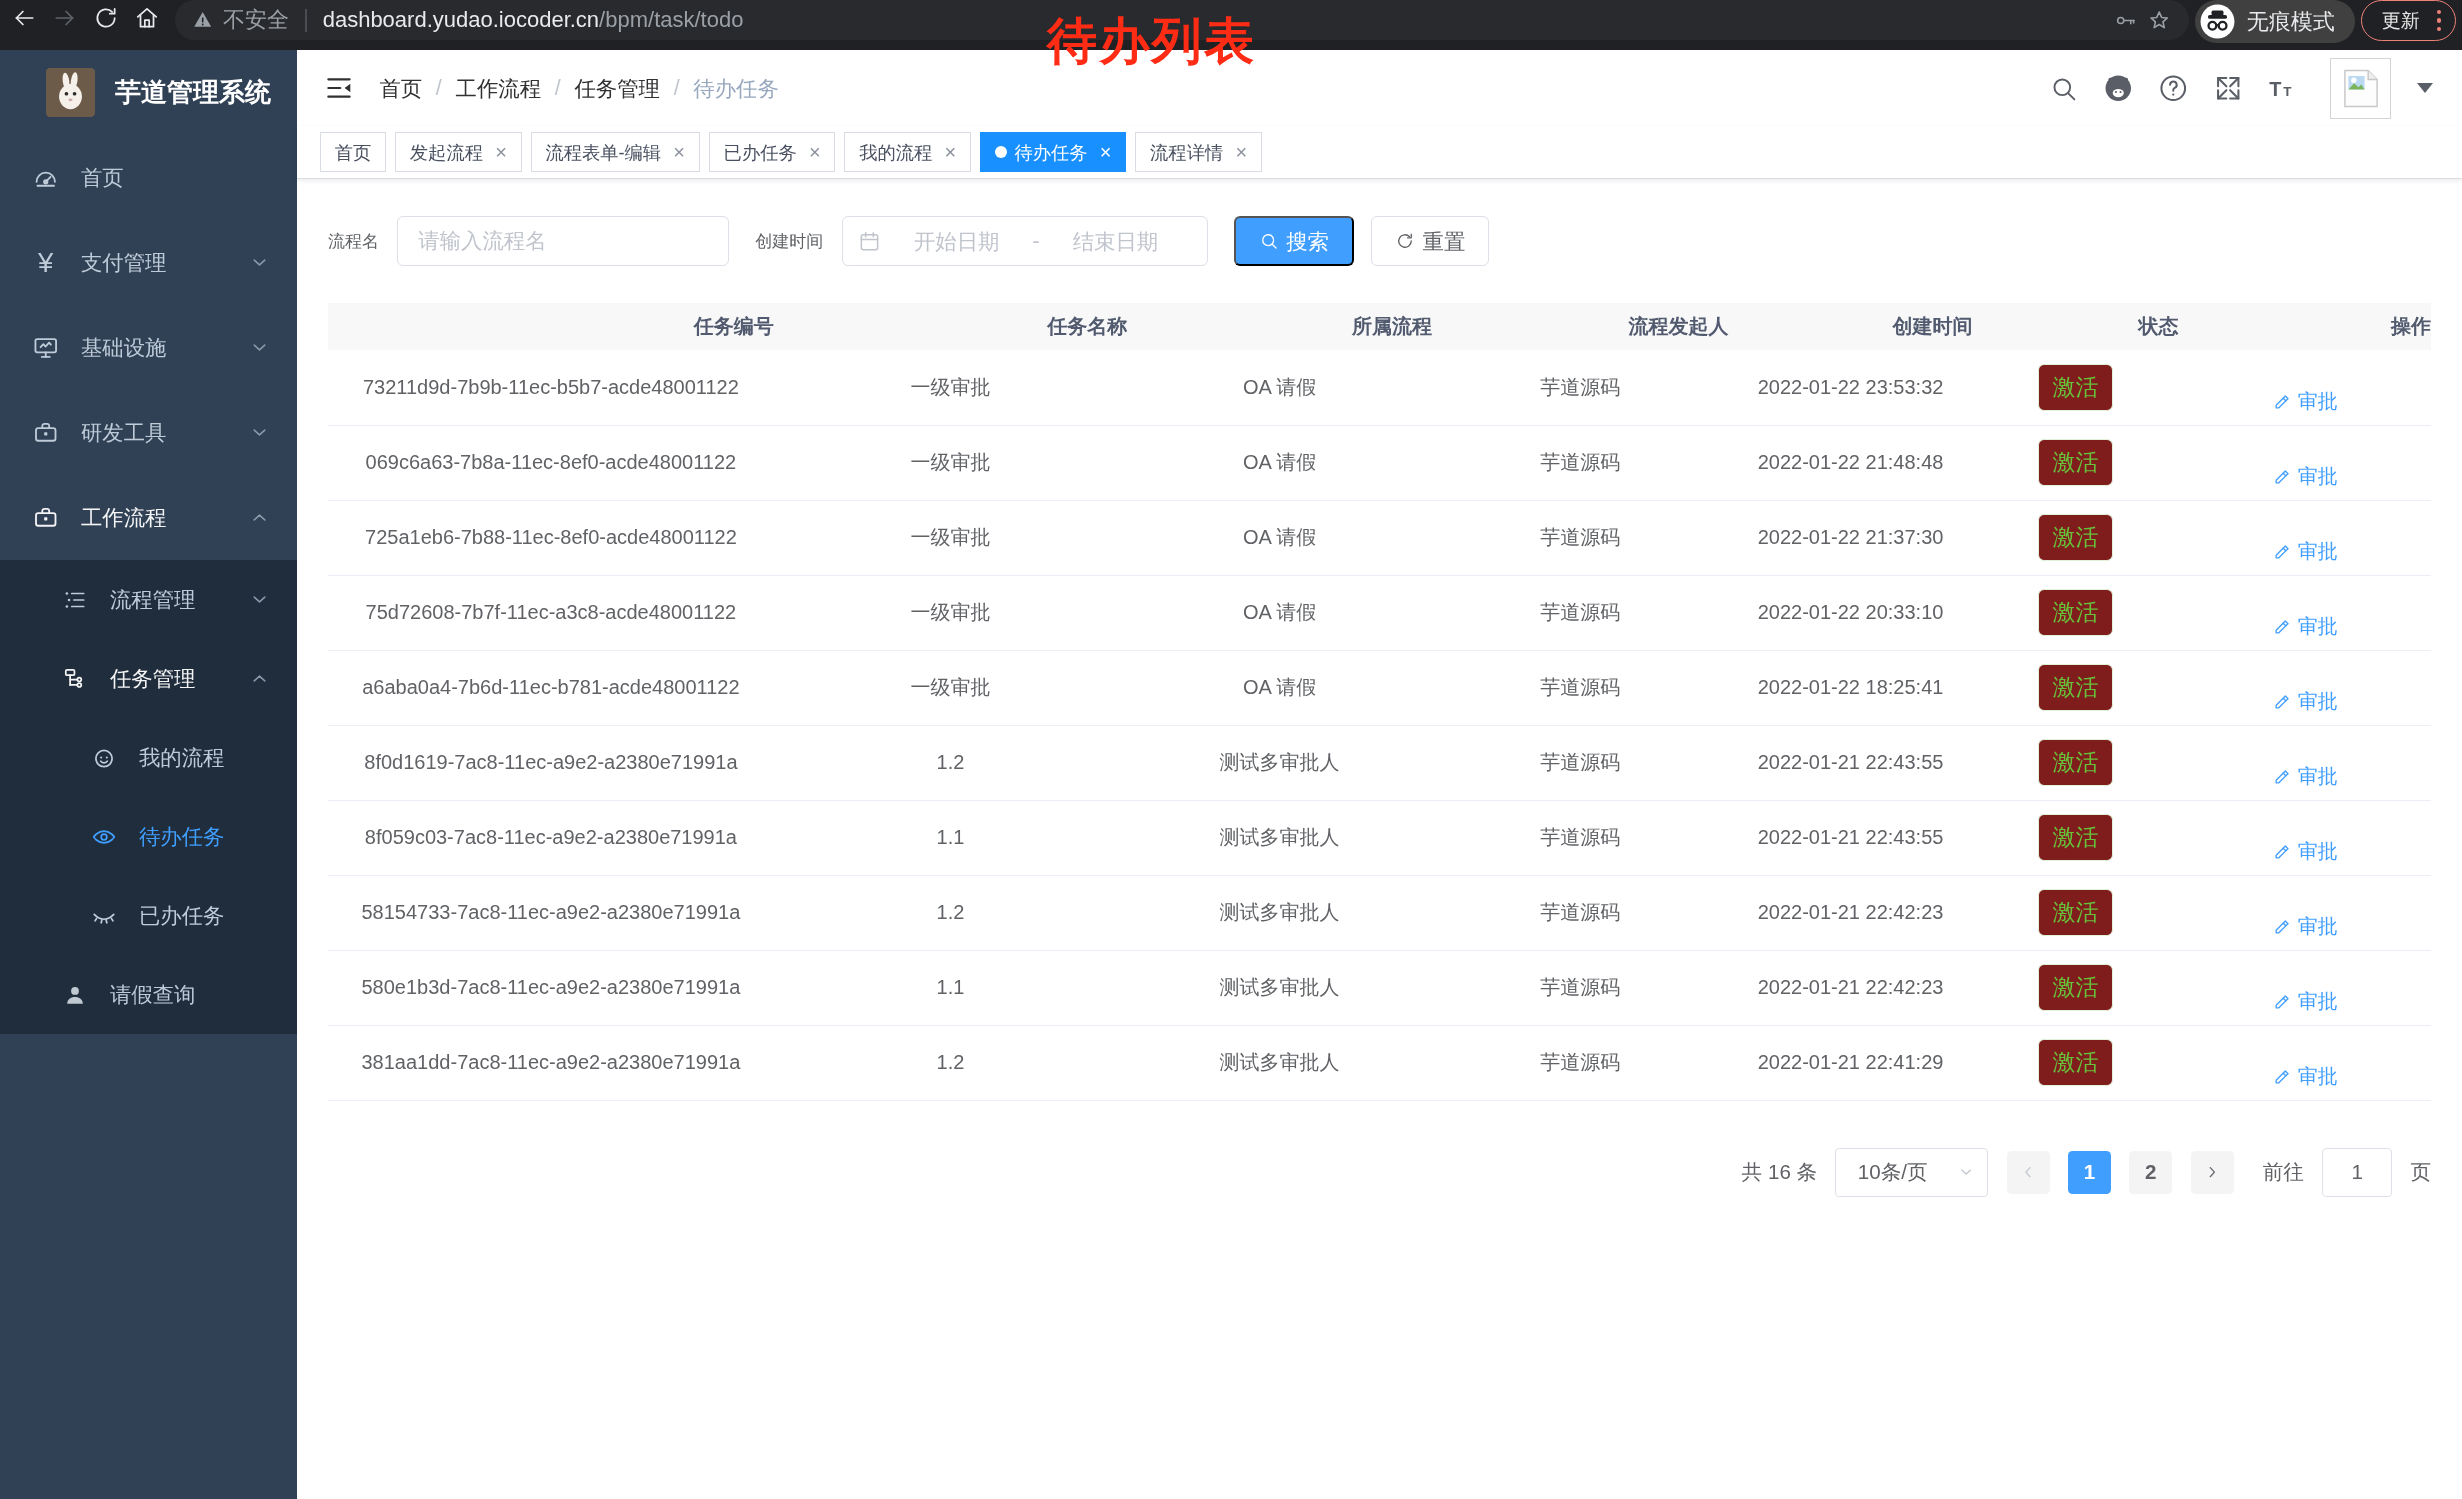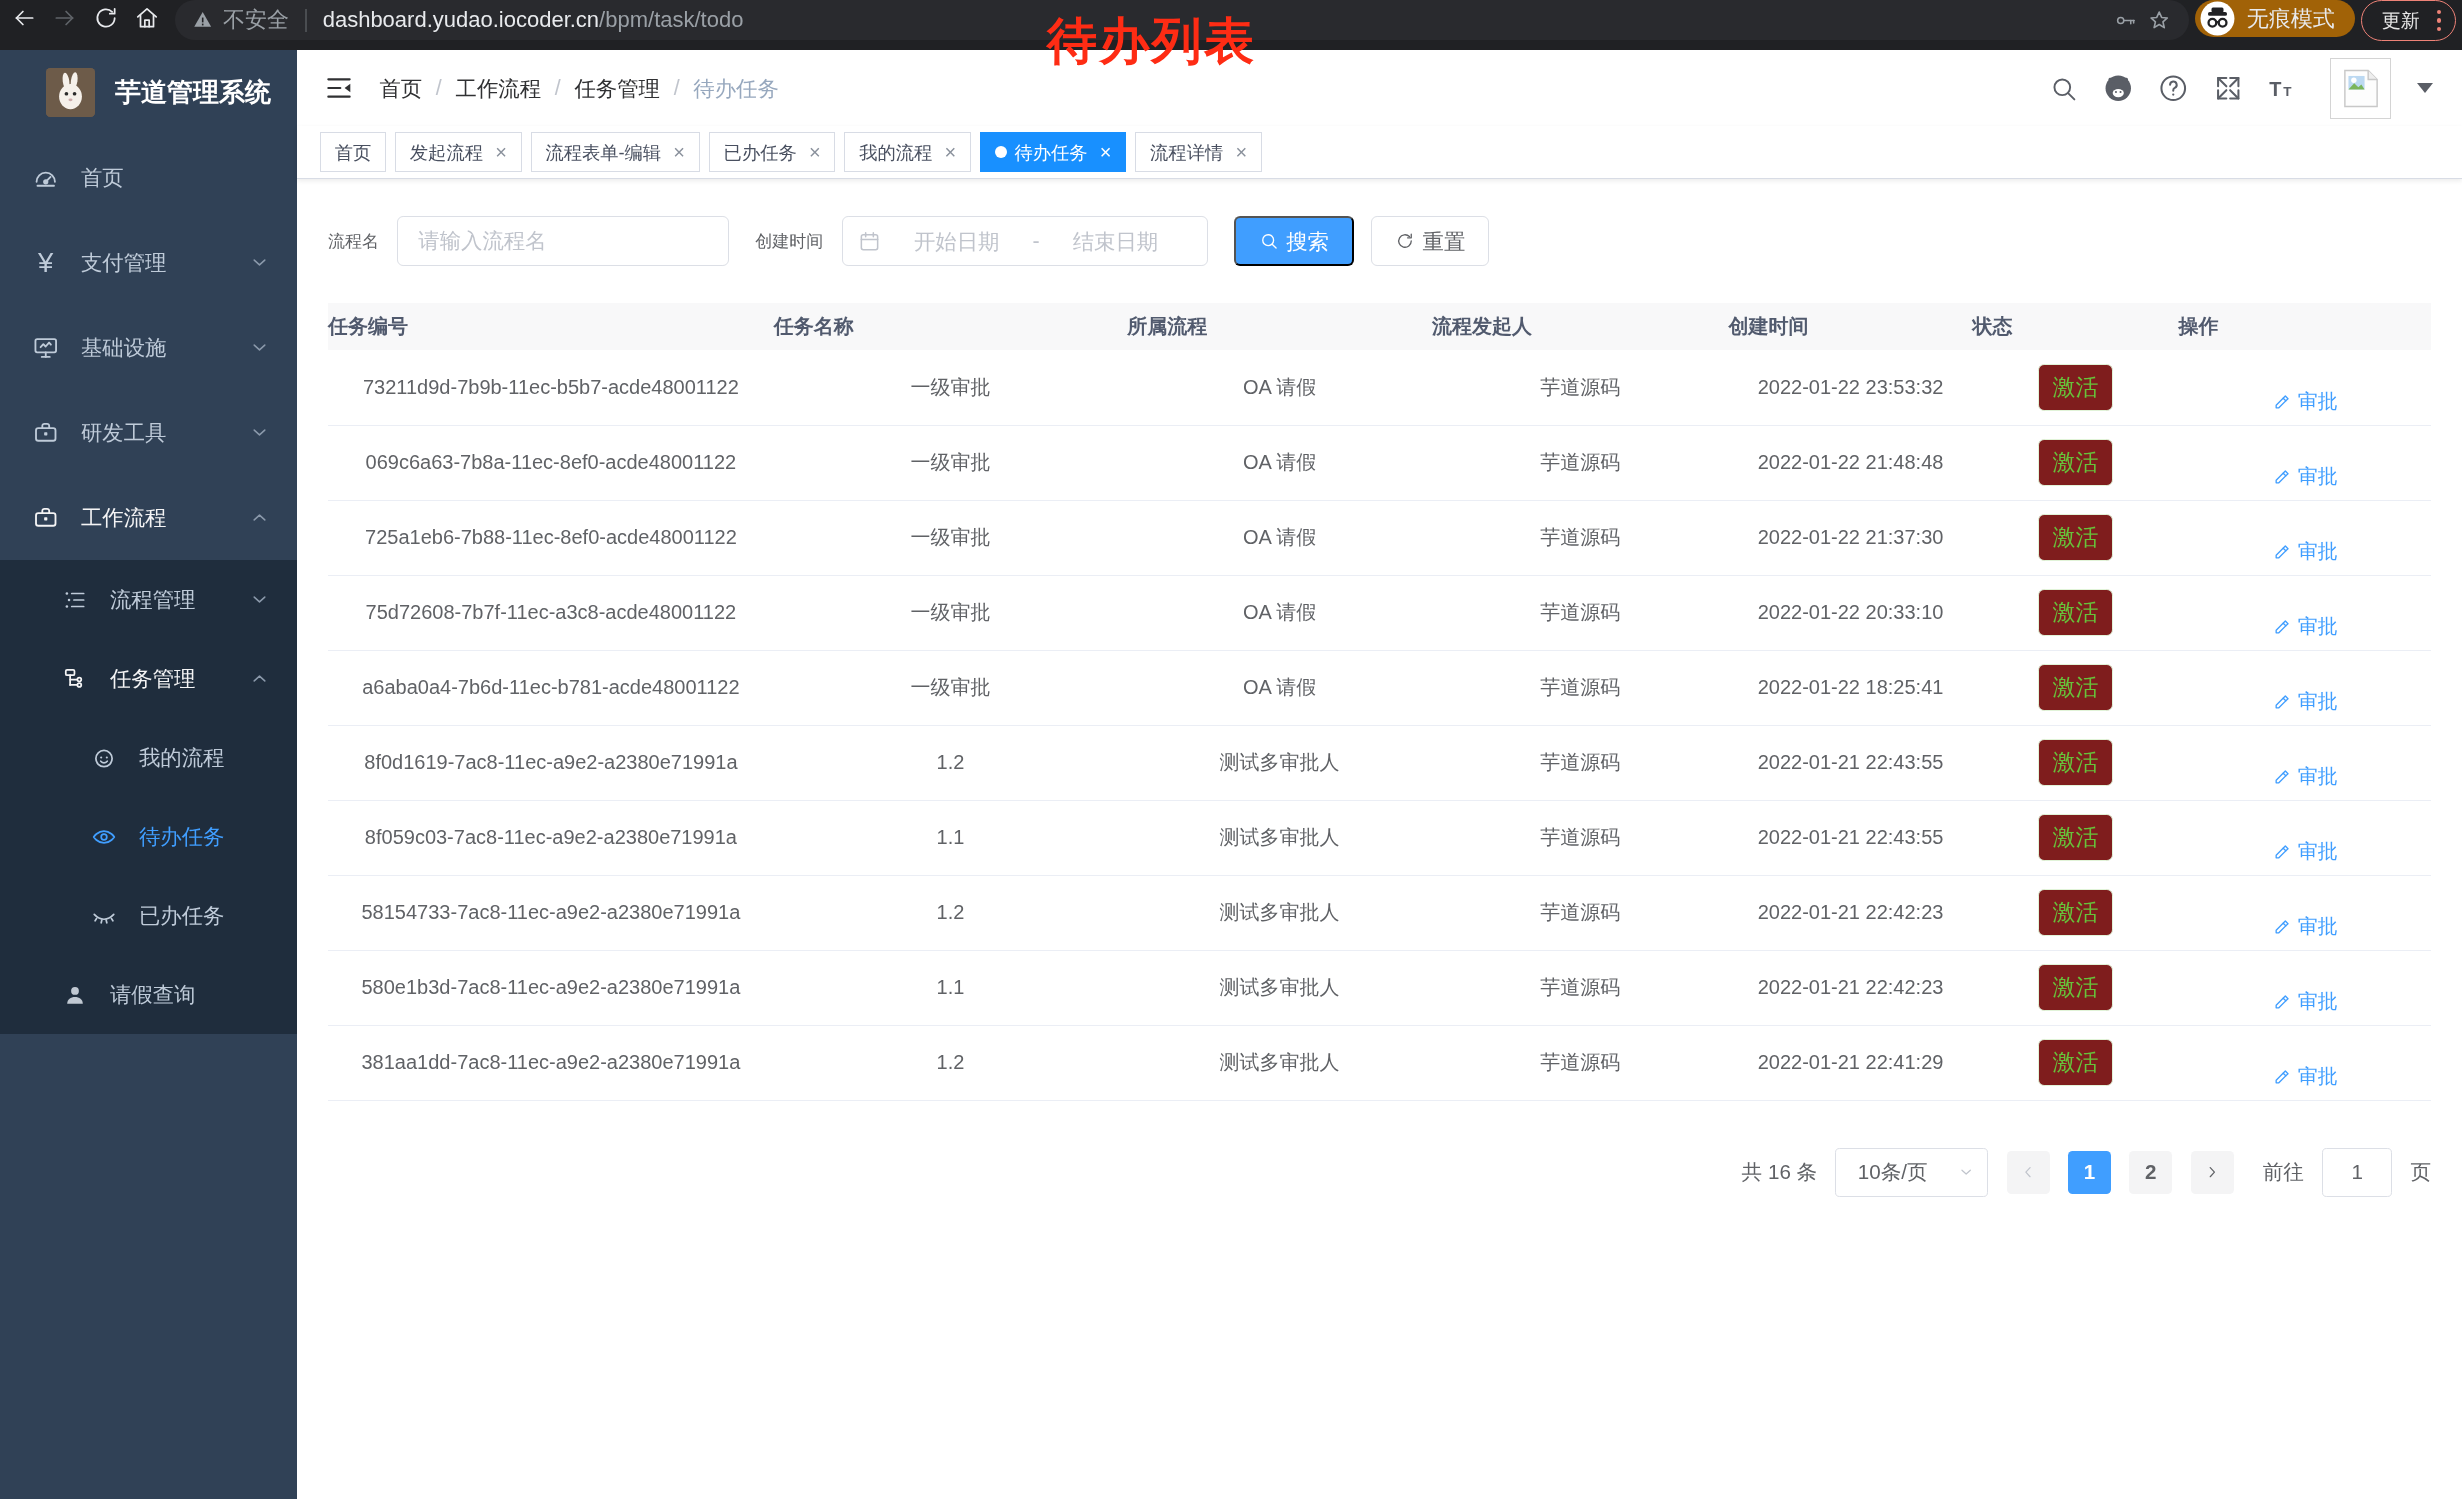--- a/index.html
+++ b/index.html
@@ -18,7 +18,7 @@
   .url-domain { color:#e8eaed; }
   .url-path { color:#9aa0a6; }
   .omni-spacer { flex:1; }
-  .incog-chip { height:37px; border-radius:21.4px; background:#a16207; color:#e8eaed; display:flex; align-items:center;
+  .incog-chip { height:43px; border-radius:21.4px; background:#404040; color:#e8eaed; display:flex; align-items:center;
     gap:10.7px; padding:0 20px 0 4.6px; font-size:22px; flex:none; }
   .update-pill { height:41px; border-radius:20.6px; border:1.5px solid #ee8277; color:#e5e5e5; display:flex;
     align-items:center; gap:13.7px; padding:0 10.7px 0 20px; font-size:19px; flex:none; }

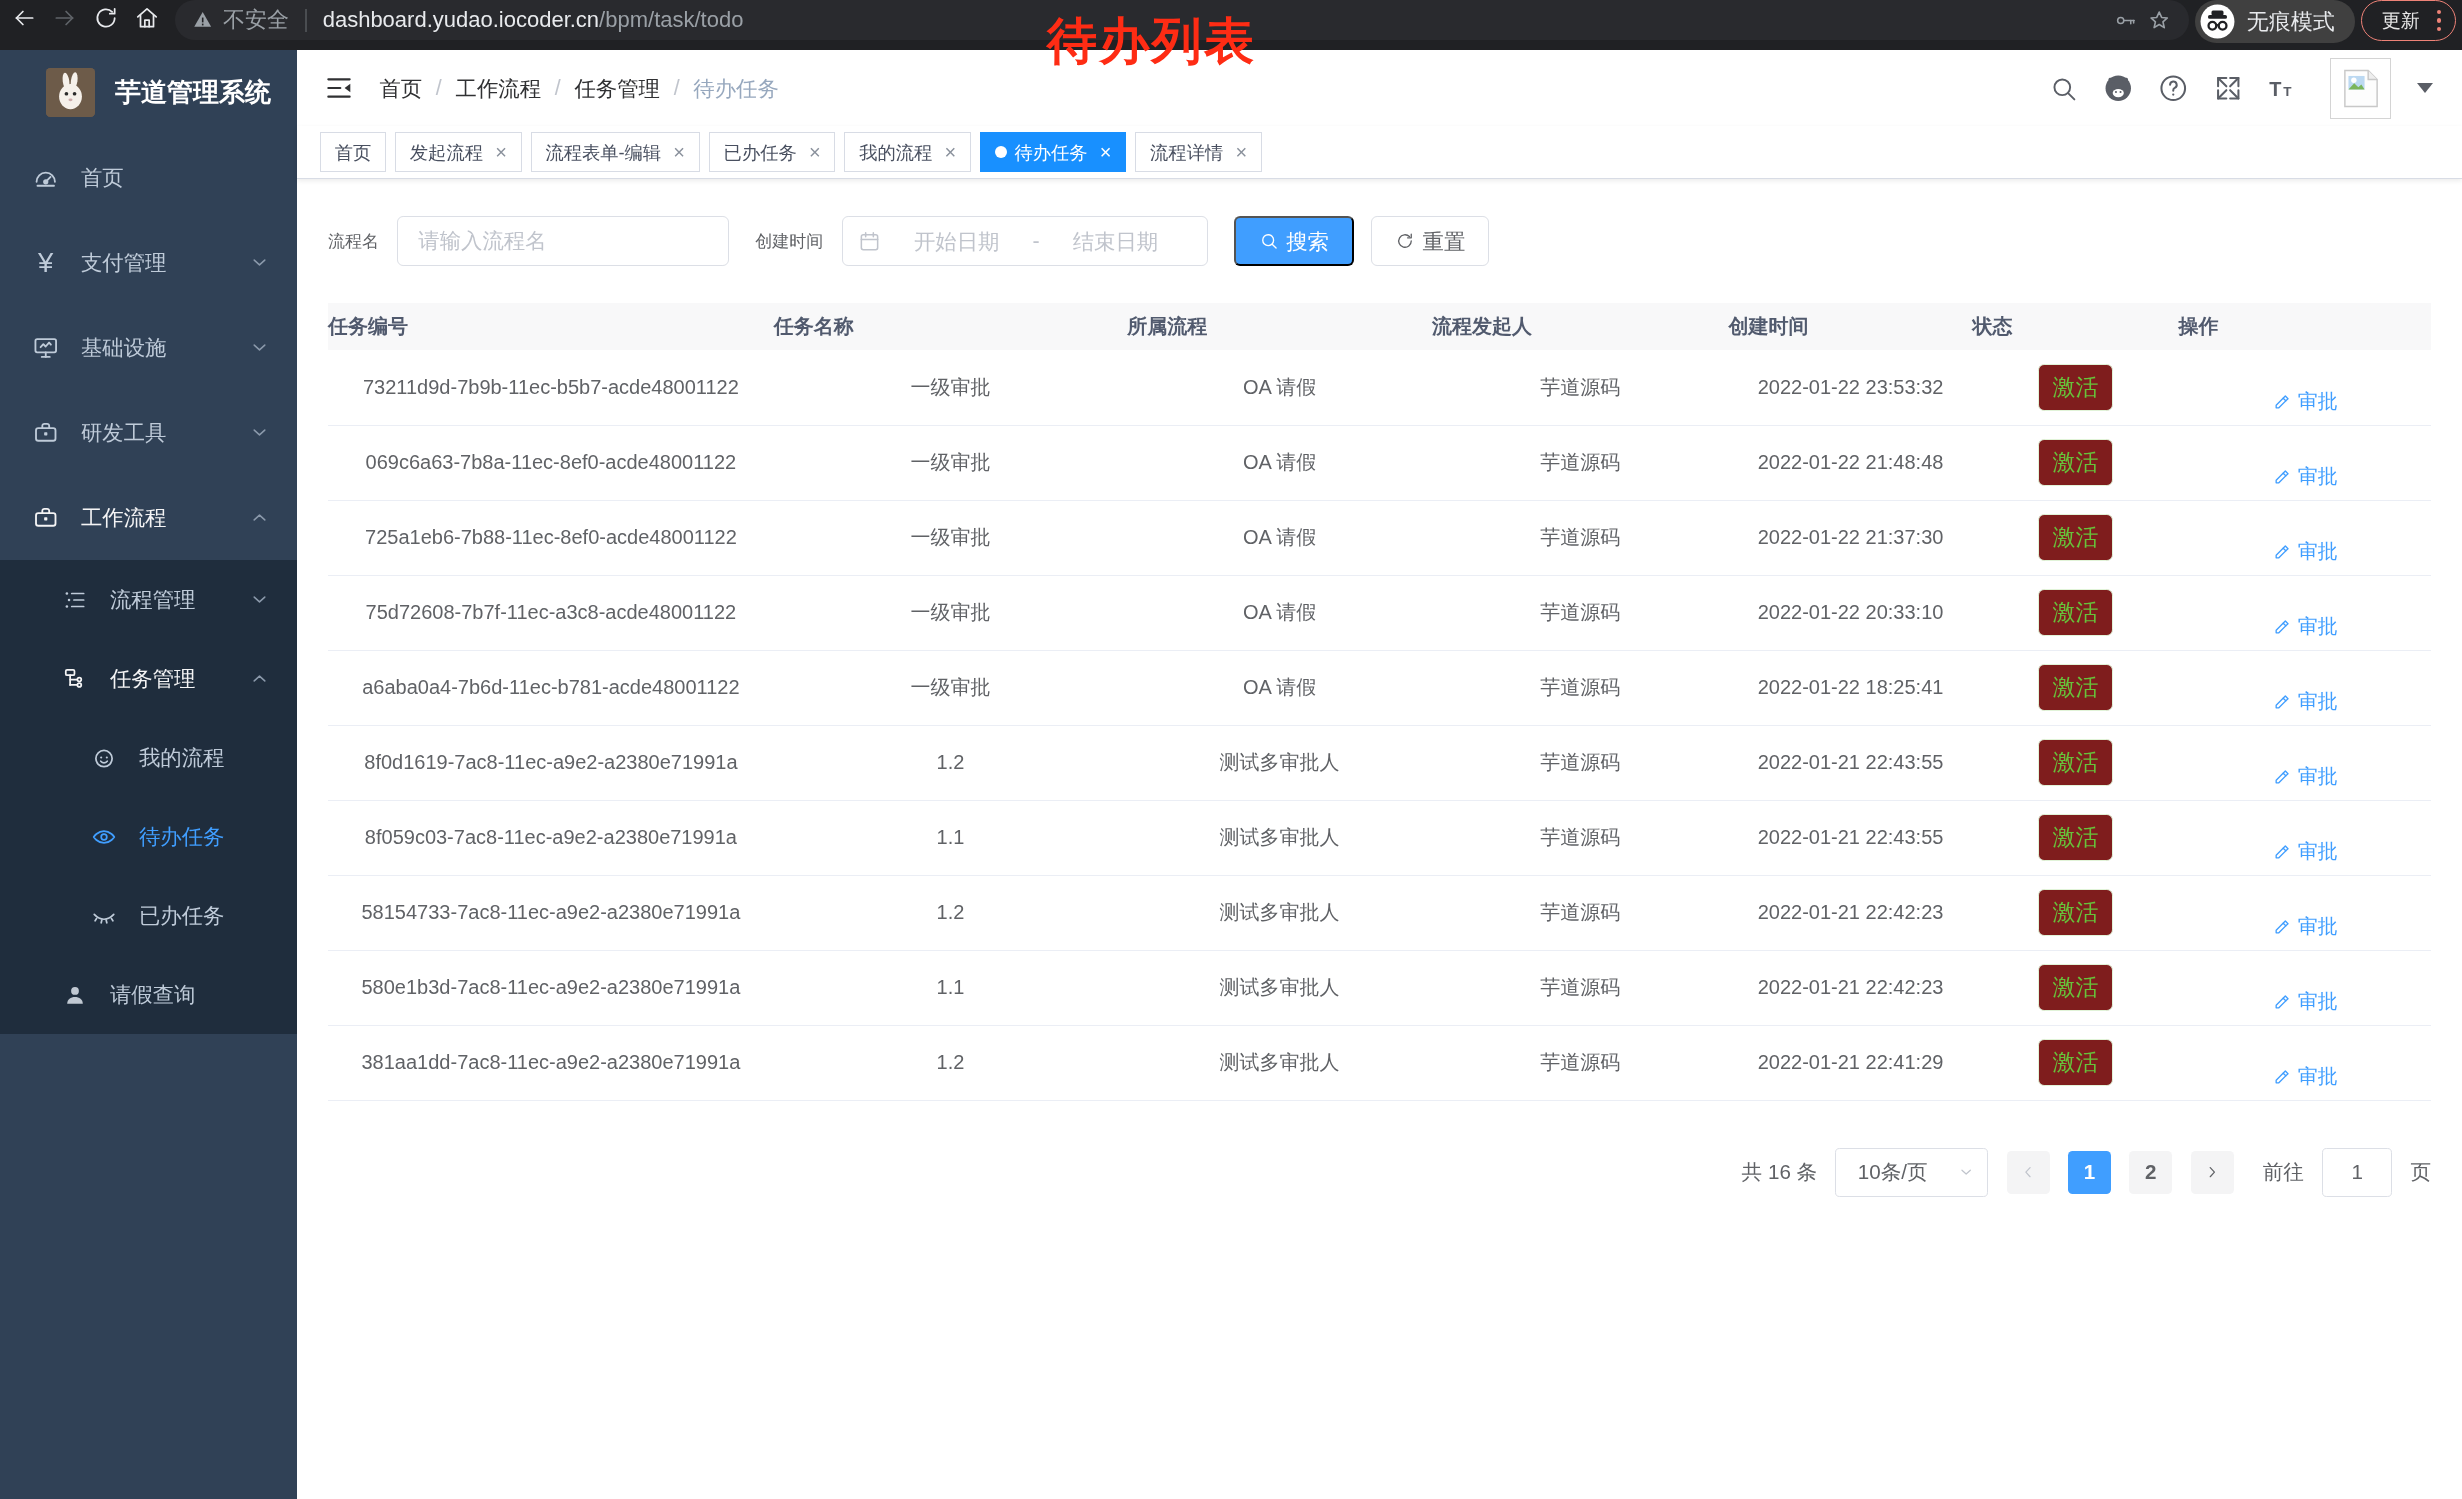--- a/index.html
+++ b/index.html
@@ -81,7 +81,7 @@
 
   
   table { width:100%; border-collapse:collapse; table-layout:fixed; font-size:20px; color:#606266; }
-  th { height:47px; background:#f8f8f9; color:#515a6e; font-weight:600; text-align:left; }
+  th { height:47px; background:#f8f8f9; color:#515a6e; font-weight:600; text-align:right; }
   td { height:75px; text-align:center; border-bottom:0.8px solid #ebeef5; }
   .badge { display:inline-block; padding:6.9px 13.7px; background:#7f1d1d; border:0.8px solid #e1f3d8; color:#67c23a; border-radius:6.1px; font-size:23px; }
   .approve { color:#409eff; display:inline-flex; align-items:center; gap:6.1px; cursor:pointer;margin-top:30px; }

